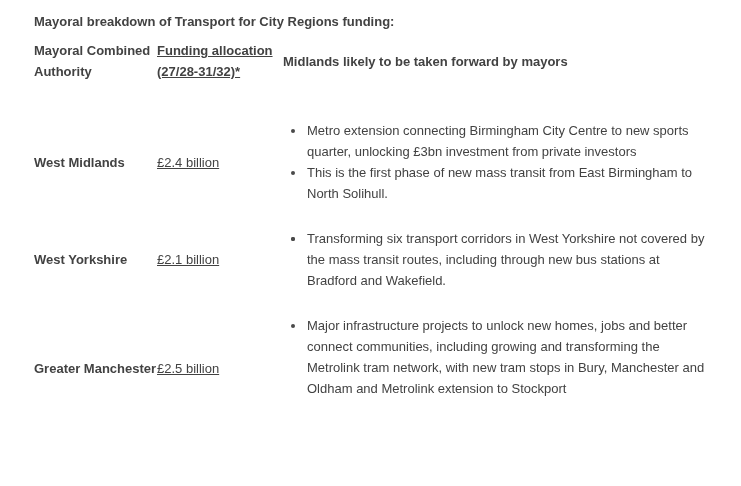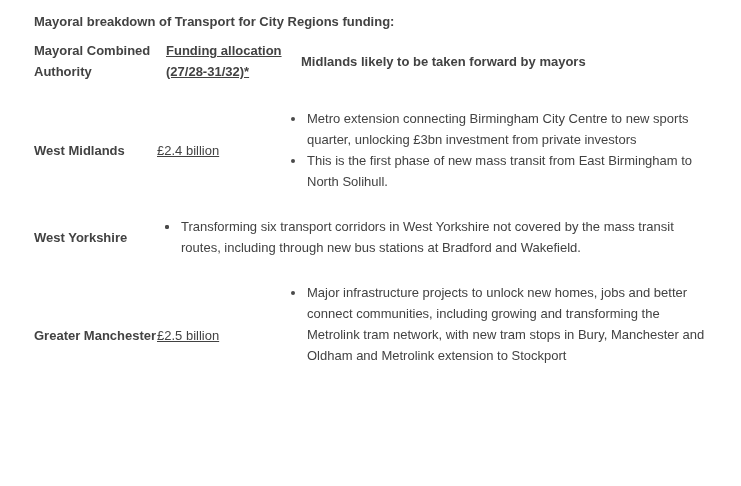--- a/index.html
+++ b/index.html
@@ -30,7 +30,7 @@
   .c1 { width: 123px; flex: none; font-weight: bold; padding-right: 6px; }
   .c2 { width: 126px; flex: none; text-decoration: underline; }
   .c3 { flex: 1; min-width: 0; }
-  .header { margin-bottom: 26px; gap: 9px; }
+  .header { margin-bottom: 38px; }
   .header .c2, .header .c3 { font-weight: bold; }
   .data-row .c1 { white-space: nowrap; padding-right: 16px; }
   ul.projects {

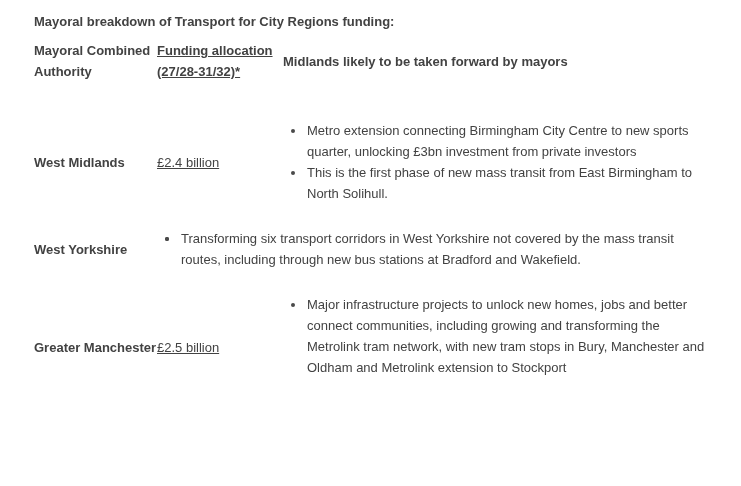--- a/index.html
+++ b/index.html
@@ -86,6 +86,7 @@
 
   <div class="trow data-row row-wy">
     <div class="c1">West Yorkshire</div>
+    <div class="c2">£2.1 billion</div>
     <div class="c3">
       <ul class="projects">
         <li>

